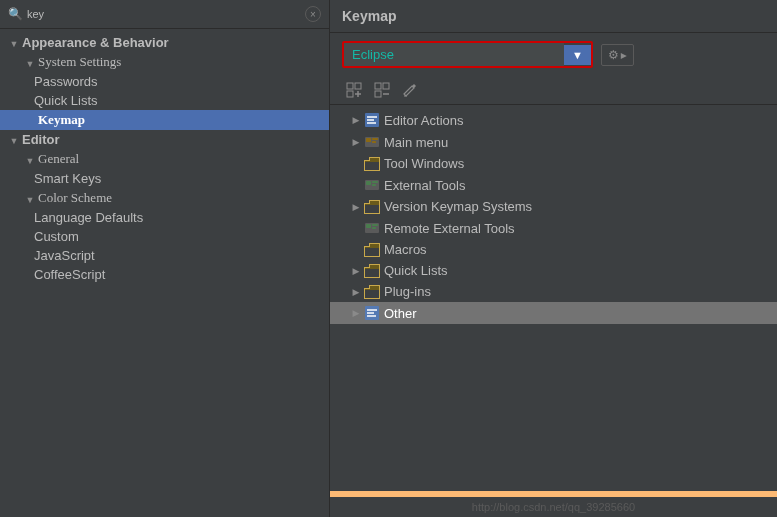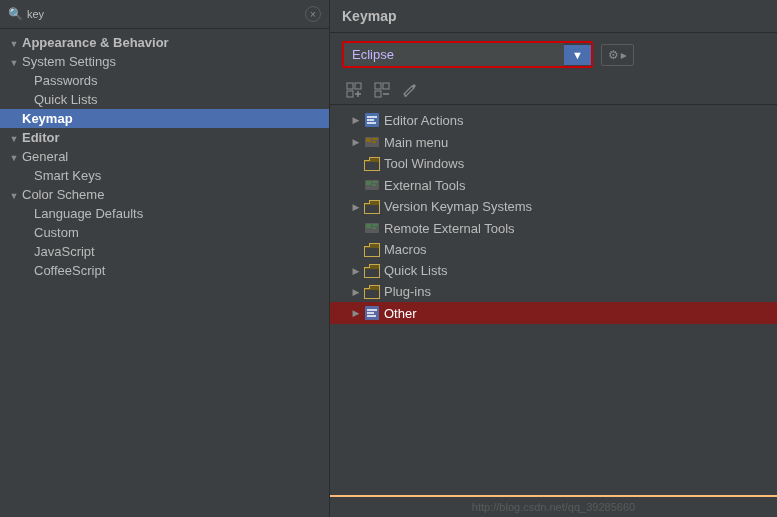--- a/index.html
+++ b/index.html
@@ -93,7 +93,7 @@
     }
 
     .indent-1 { padding-left: 8px; }
-    .indent-2 { padding-left: 8px; }
+    .indent-2 { padding-left: 24px; font-family: Liberation Serif, serif; }
     .indent-3 { padding-left: 20px; }
 
     .arrow {

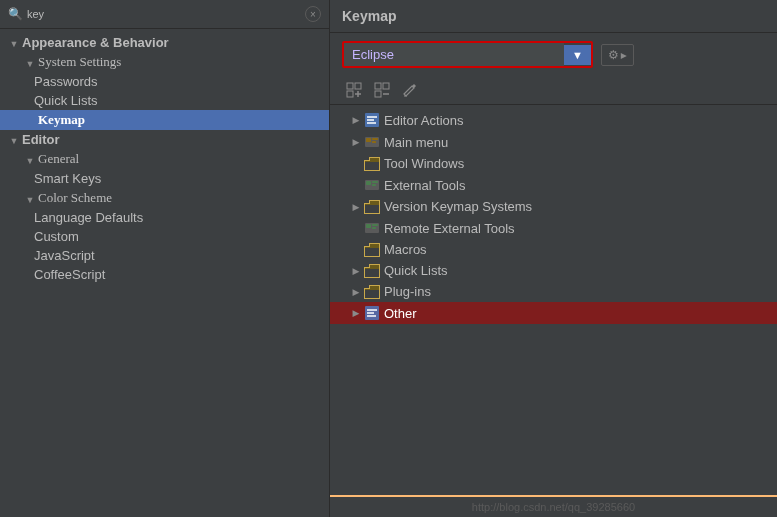--- a/index.html
+++ b/index.html
@@ -149,7 +149,7 @@
     .keymap-dropdown {
       background: #45494a;
       border: none;
-      color: #c4b5fd;
+      color: #14b8a6;
       font-size: 13px;
       padding: 4px 8px;
       outline: none;

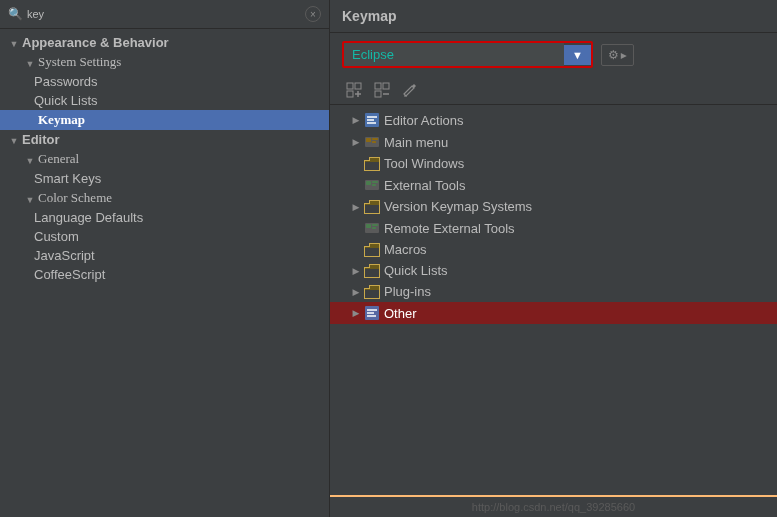--- a/index.html
+++ b/index.html
@@ -217,7 +217,7 @@
     }
 
     .right-tree-item.selected {
-      background: #7f1d1d;
+      background: #737373;
       color: #ffffff;
     }
 

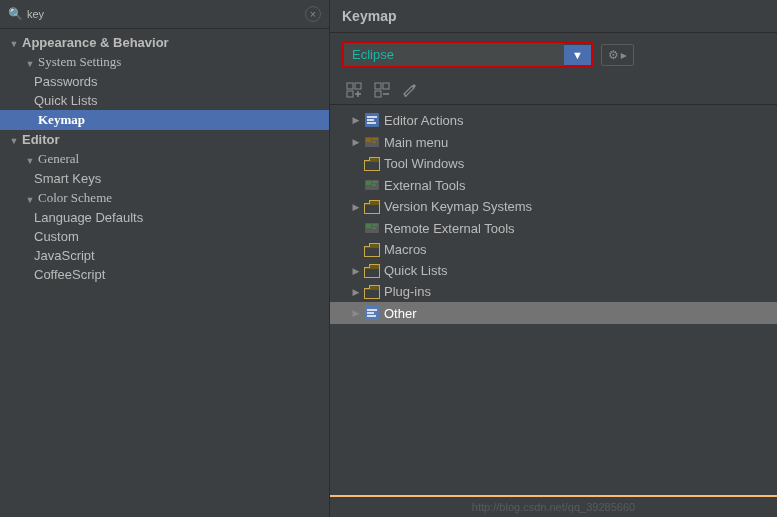--- a/index.html
+++ b/index.html
@@ -226,7 +226,7 @@
       padding: 4px;
       font-size: 11px;
       color: #5a5a5a;
-      border-top: 2px solid #fdba74;
+      border-top: 6px solid #fdba74;
     }
 
     .scrollbar-container {

